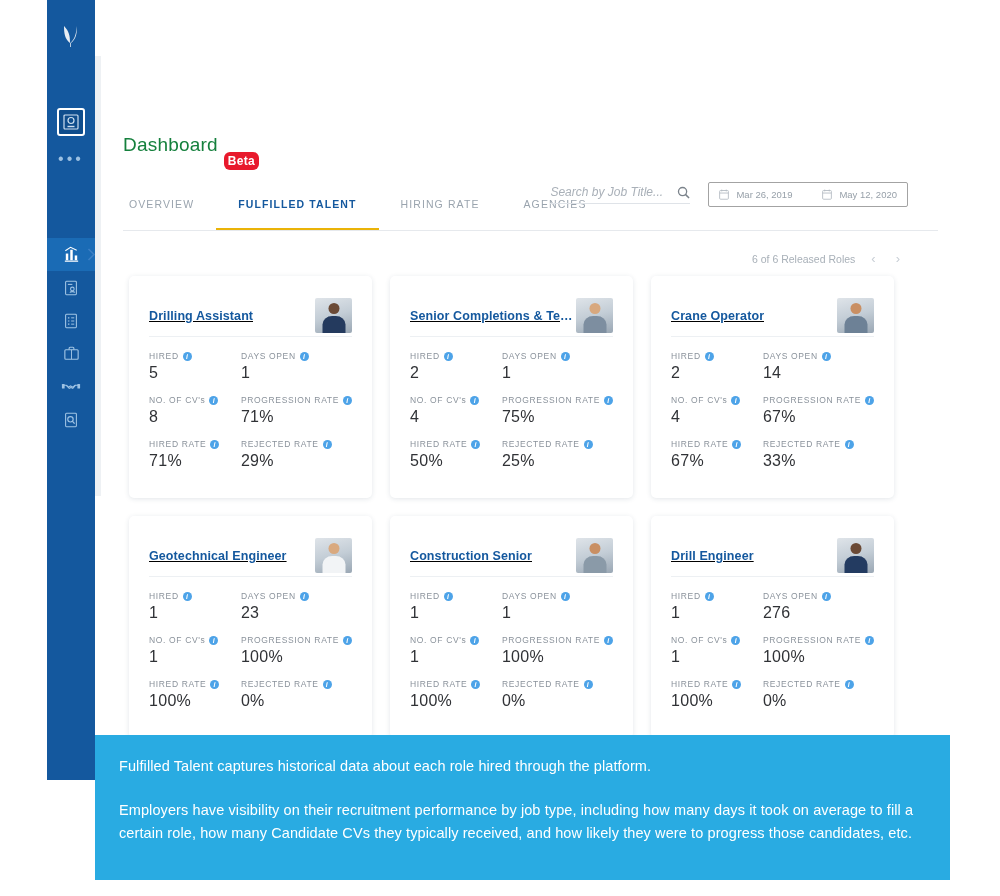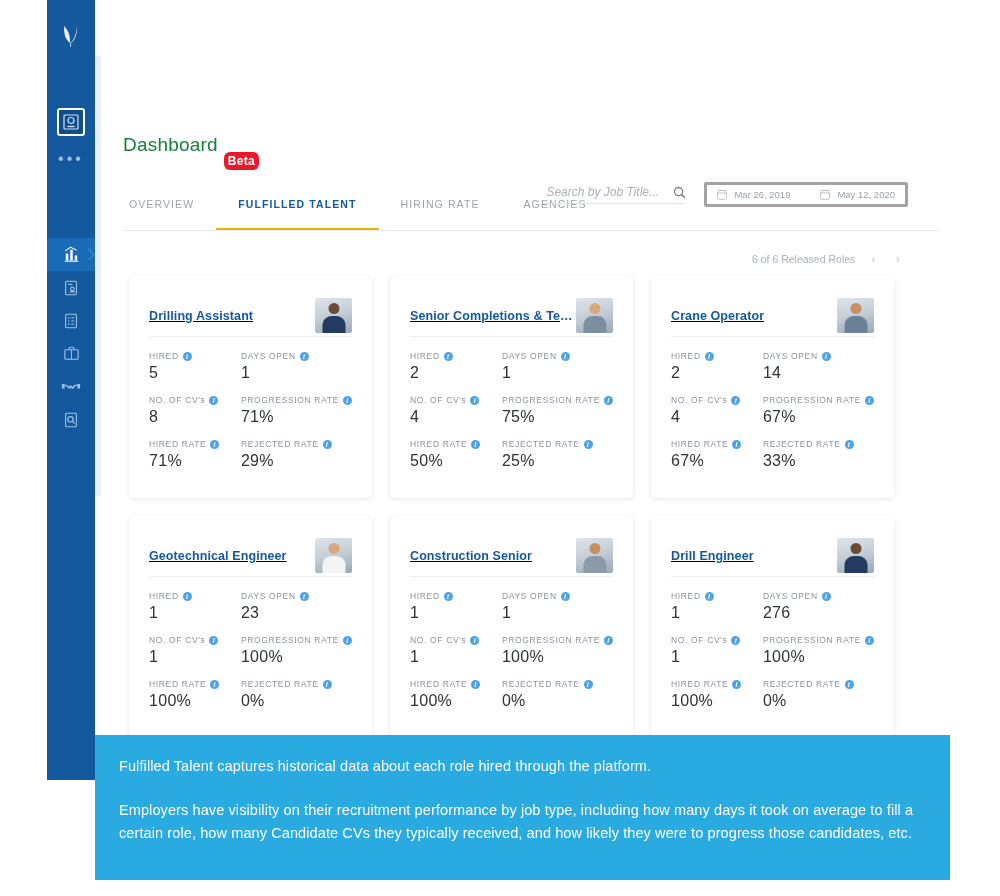--- a/index.html
+++ b/index.html
@@ -108,7 +108,7 @@
   }
   .search-input::placeholder{ color:#a9b0b8; opacity:1; }
   .date-range {
-    border:3px solid #a3a3a3; border-radius:2px; height:25px; display:flex; align-items:center;
+    border:1px solid #a3a3a3; border-radius:2px; height:25px; display:flex; align-items:center;
     padding:0 10px; gap:30px;
   }
   .date-cell { display:flex; align-items:center; gap:7px; font-size:9.5px; color:#97a0a9; white-space:nowrap; }

